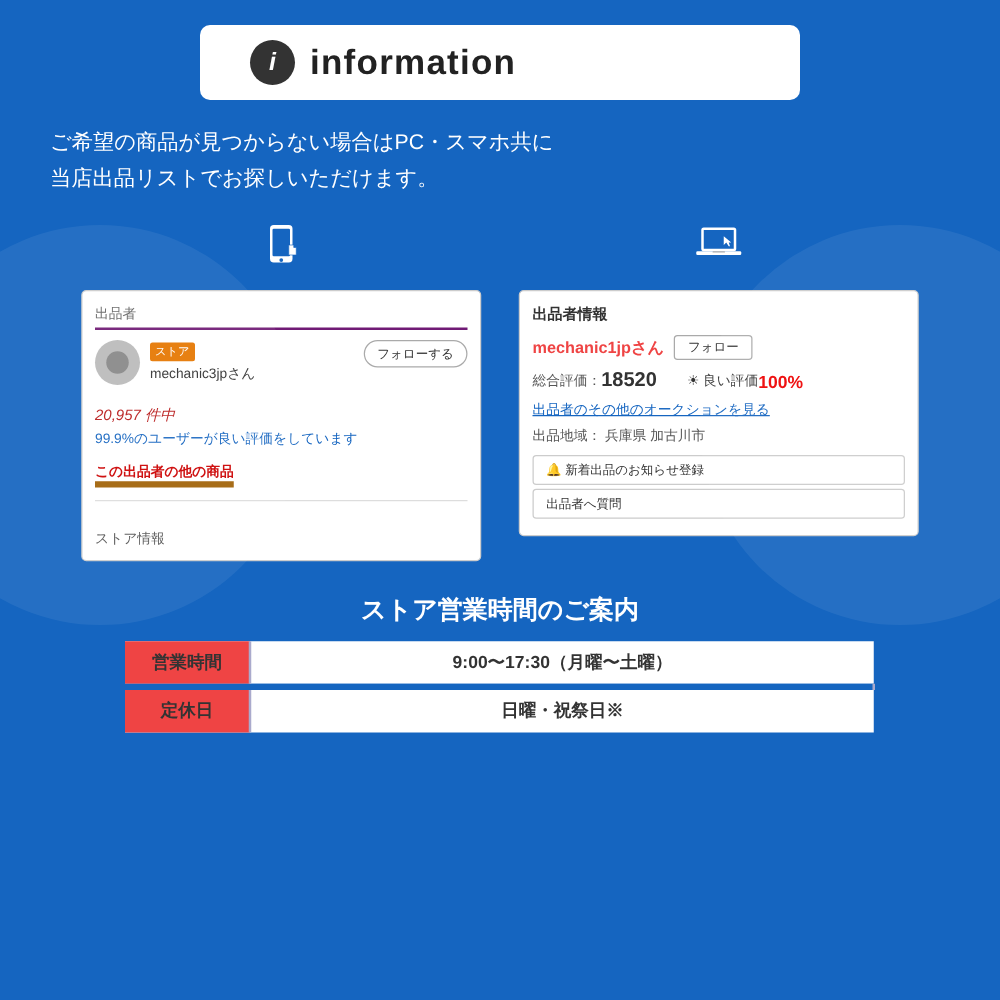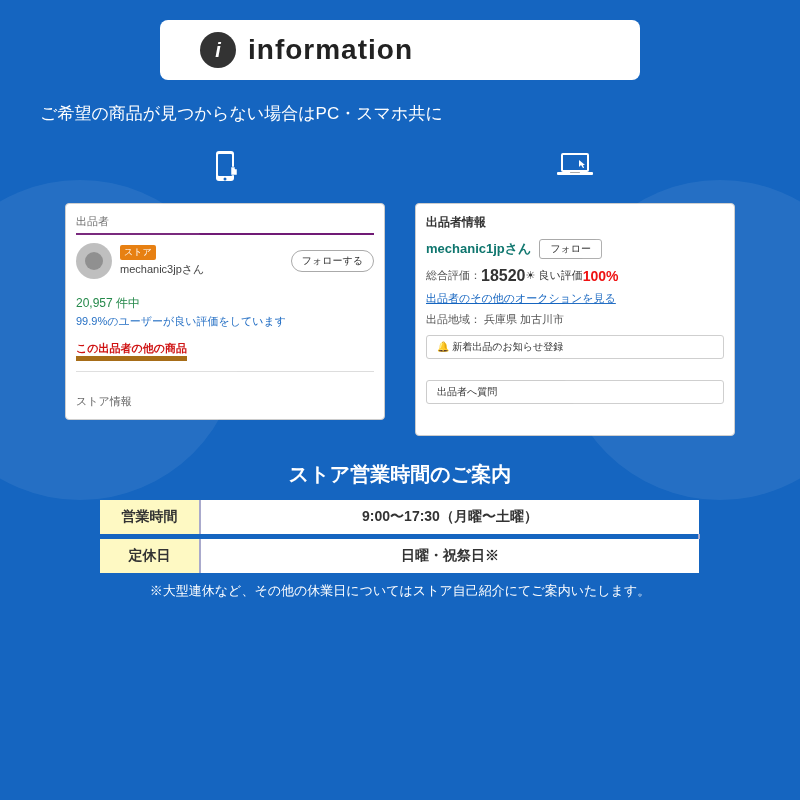--- a/index.html
+++ b/index.html
@@ -335,6 +335,7 @@
 
   <div class="description">
     <div>ご希望の商品が見つからない場合はPC・スマホ共に</div>
+    <div>当店出品リストでお探しいただけます。</div>
   </div>
 
   <div class="screenshots-row">

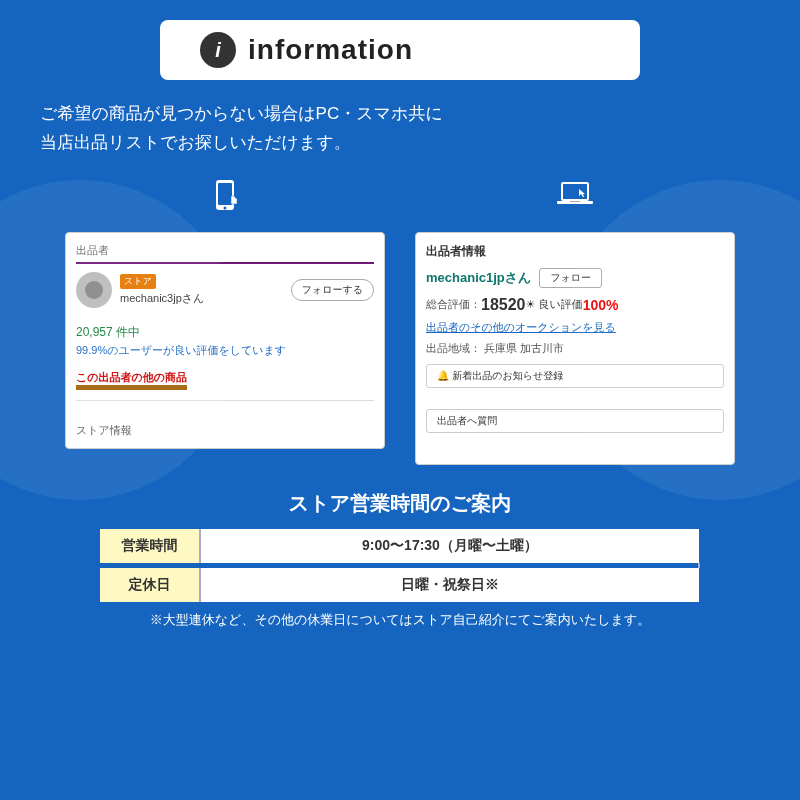--- a/index.html
+++ b/index.html
@@ -130,7 +130,7 @@
     }
     .mobile-screenshot .seller-row {
       display: flex;
-      align-items: center;
+      align-items: flex-start;
       justify-content: space-between;
       margin-bottom: 16px;
       gap: 12px;

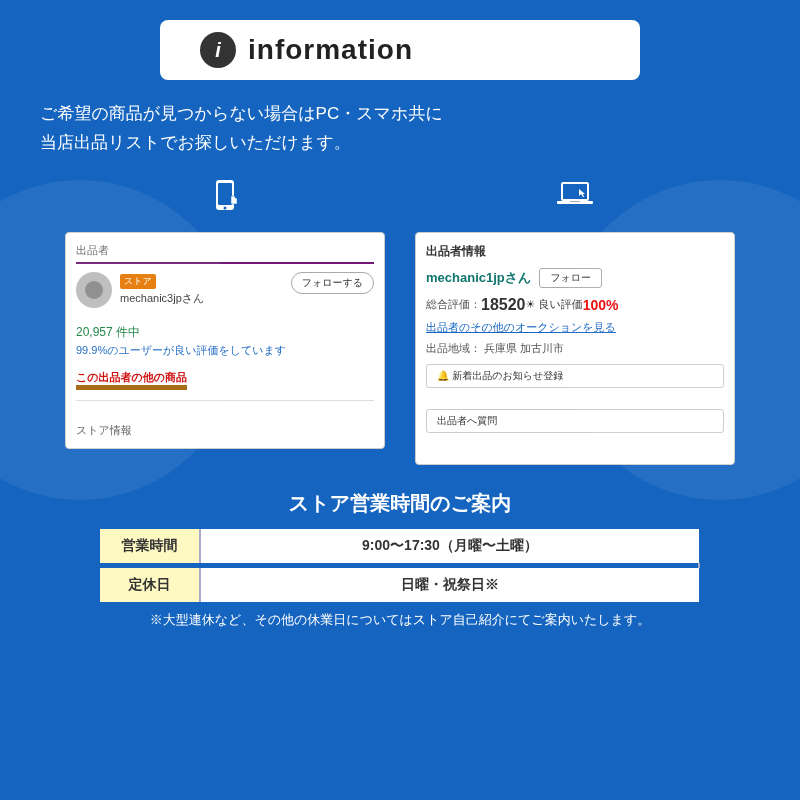--- a/index.html
+++ b/index.html
@@ -218,7 +218,7 @@
     }
     .pc-seller-name {
       font-size: 13px;
-      color: #0f766e;
+      color: #ef4444;
       font-weight: bold;
     }
     .pc-follow-btn {

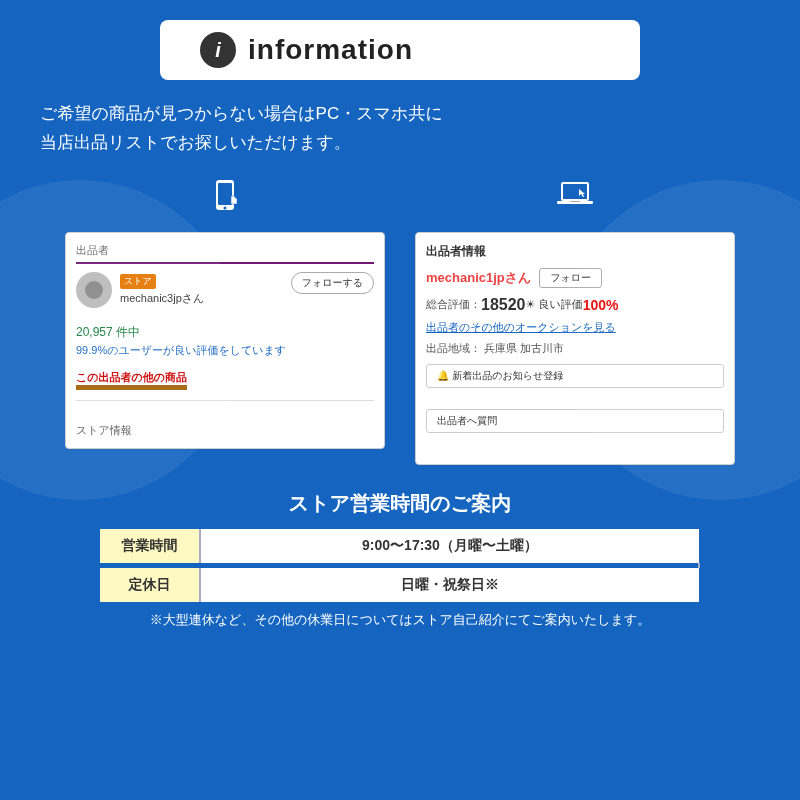--- a/index.html
+++ b/index.html
@@ -397,7 +397,7 @@
         <div class="pc-rating-row">
           <span class="pc-rating-label">総合評価：</span>
           <span class="pc-rating-num">18520</span>
-          <span style="margin-left:0;text-align:center;">☀ 良い評価</span>
+          <span style="margin-left:24px;text-align:center;">☀ 良い評価</span>
           <span class="pc-good-pct">100%</span>
         </div>
         <a class="pc-auction-link">出品者のその他のオークションを見る</a>

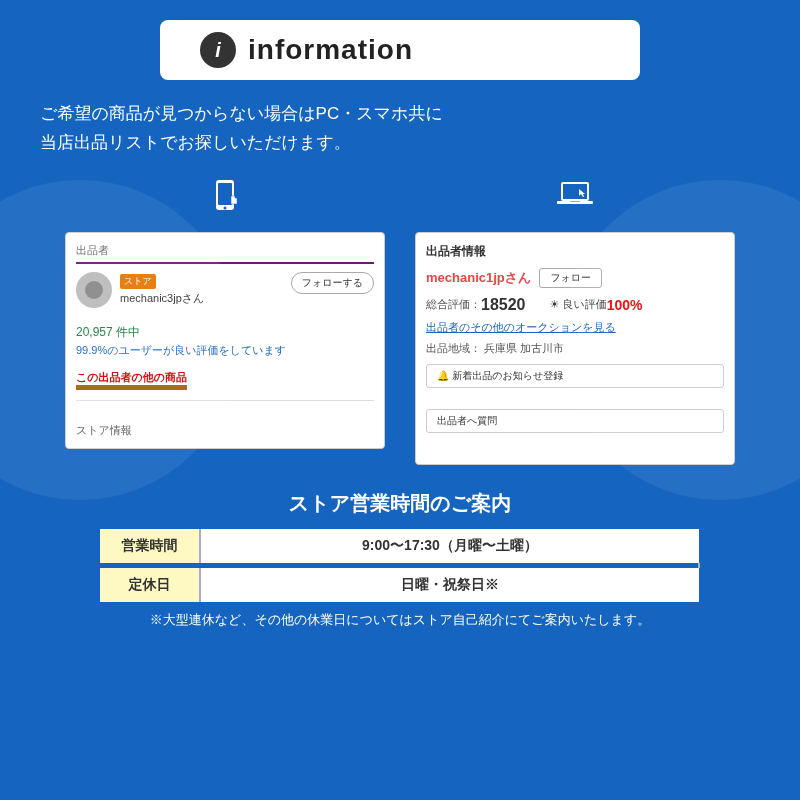--- a/index.html
+++ b/index.html
@@ -180,8 +180,9 @@
     }
     .rating-count {
       font-size: 12px;
-      color: #15803d;
+      color: #b91c1c;
       margin-bottom: 2px;
+      font-style: italic;
     }
     .rating-pct {
       font-size: 11px;

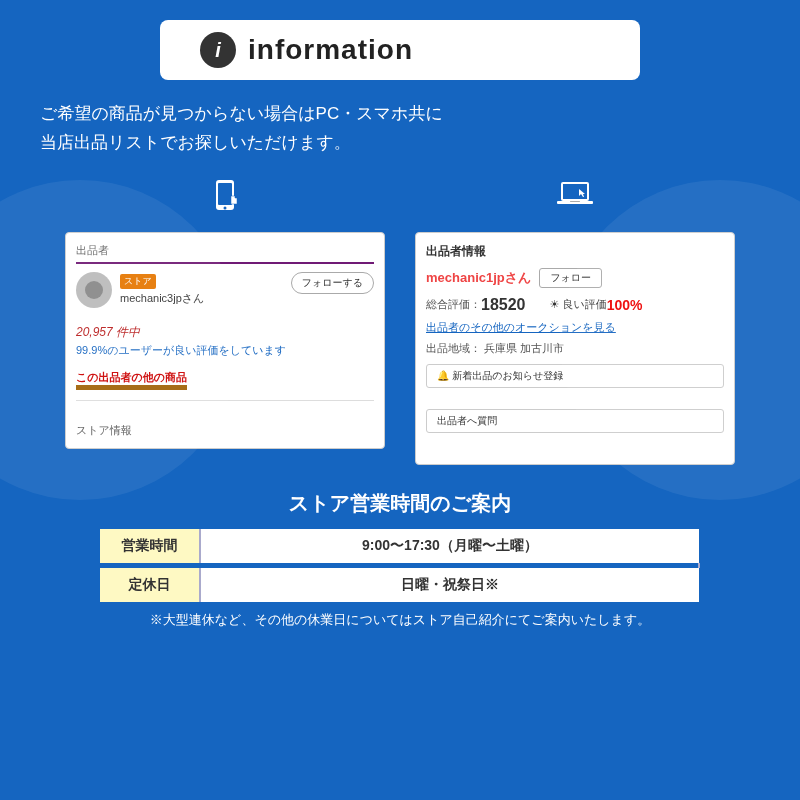--- a/index.html
+++ b/index.html
@@ -267,7 +267,7 @@
       font-size: 10px;
       color: #333;
       display: inline-block;
-      margin-bottom: 21px;
+      margin-bottom: 3px;
       width: 100%;
     }
 

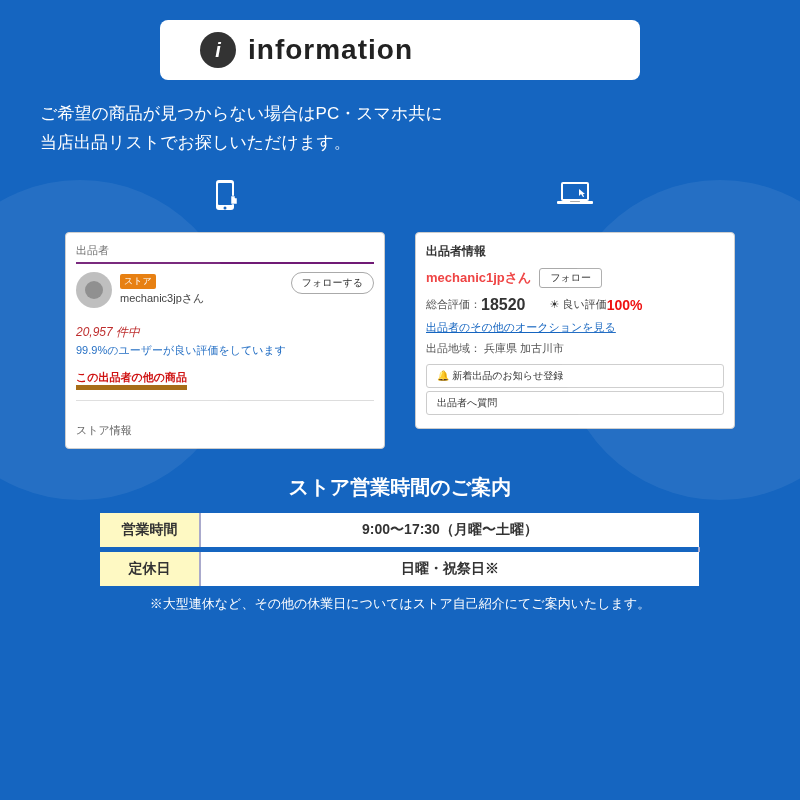--- a/index.html
+++ b/index.html
@@ -300,7 +300,7 @@
       font-size: 14px;
     }
     .hours-table td:first-child {
-      background: #fef9c3;
+      background: #ef4444;
       font-weight: bold;
       width: 100px;
       text-align: center;

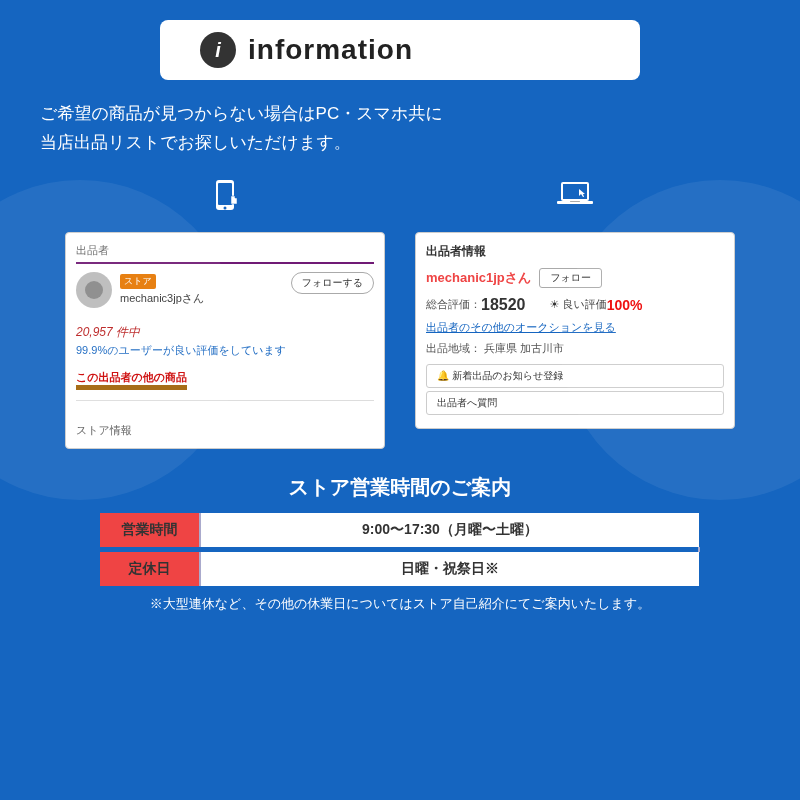--- a/index.html
+++ b/index.html
@@ -432,7 +432,6 @@
     </table>
   </div>
 
-  <div class="footer-note">※大型連休など、その他の休業日についてはストア自己紹介にてご案内いたします。</div>
 
 </div>
 

